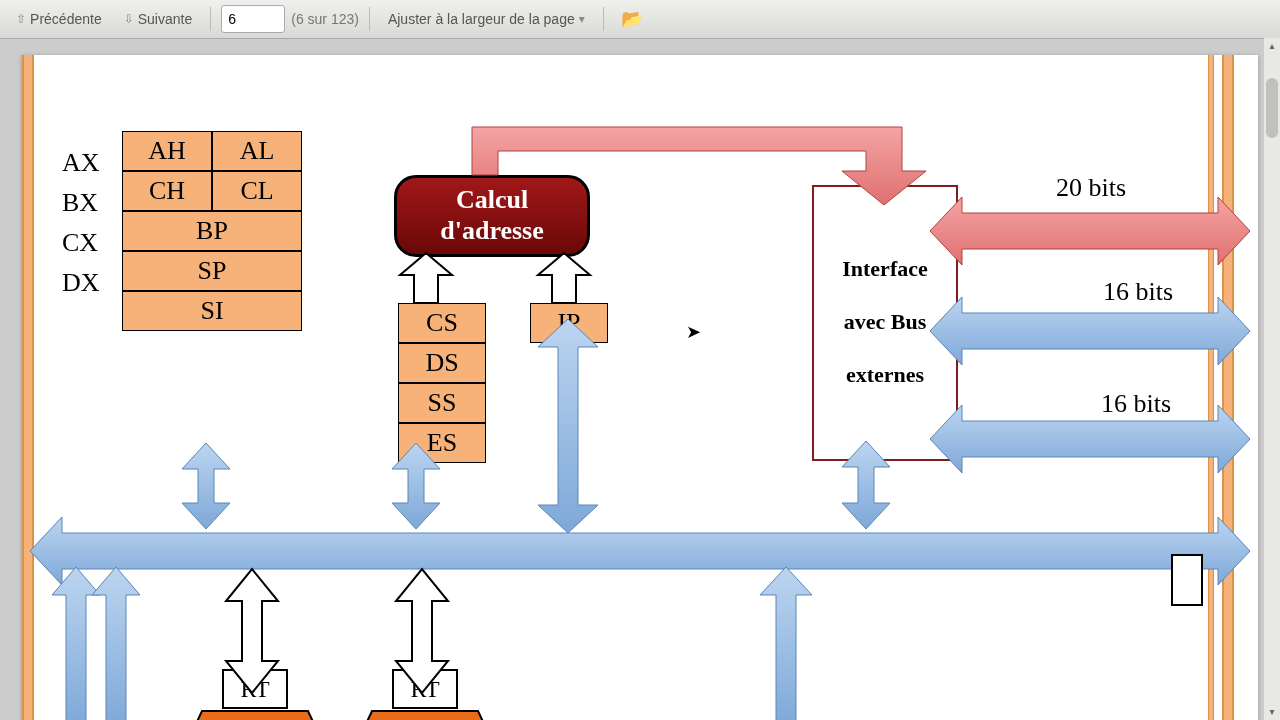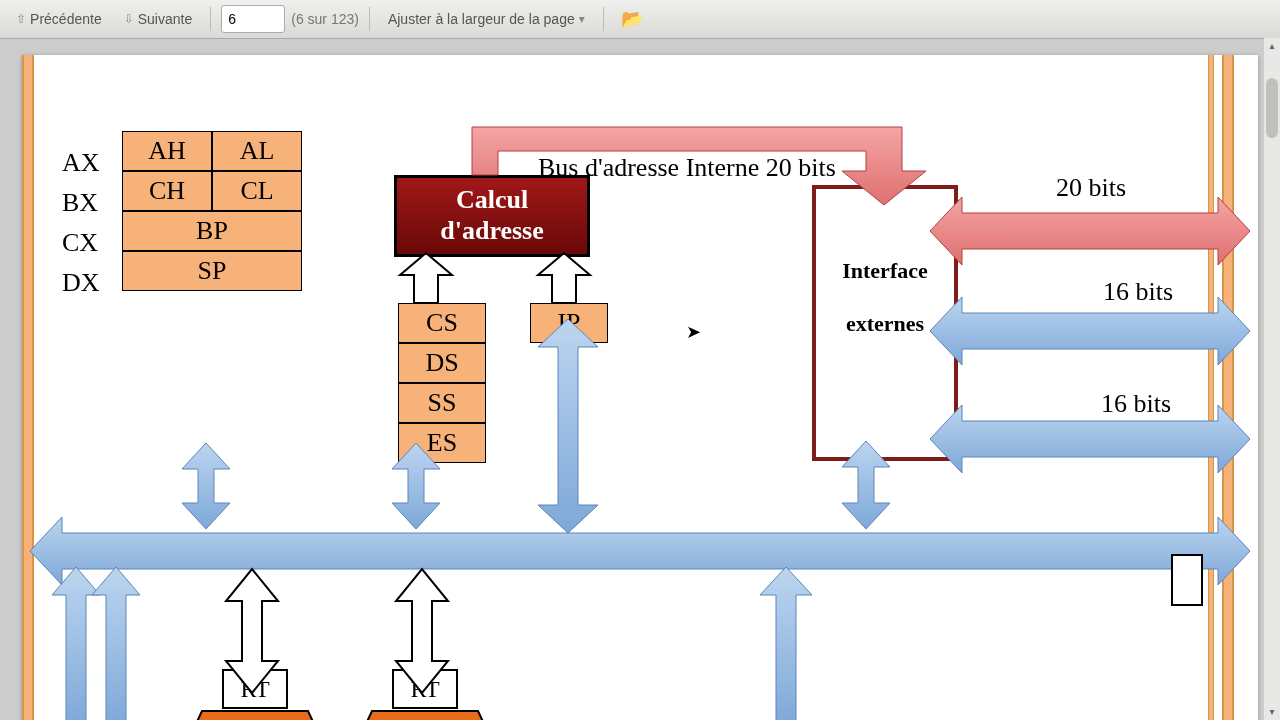--- a/index.html
+++ b/index.html
@@ -108,7 +108,6 @@
 
   <div class="ipbox peach">IP</div>
 
-  <div class="b20" style="left:516px;top:98px">Bus d'adresse Interne 20 bits</div>
 
   <div class="iface">
     <div>Interface</div>

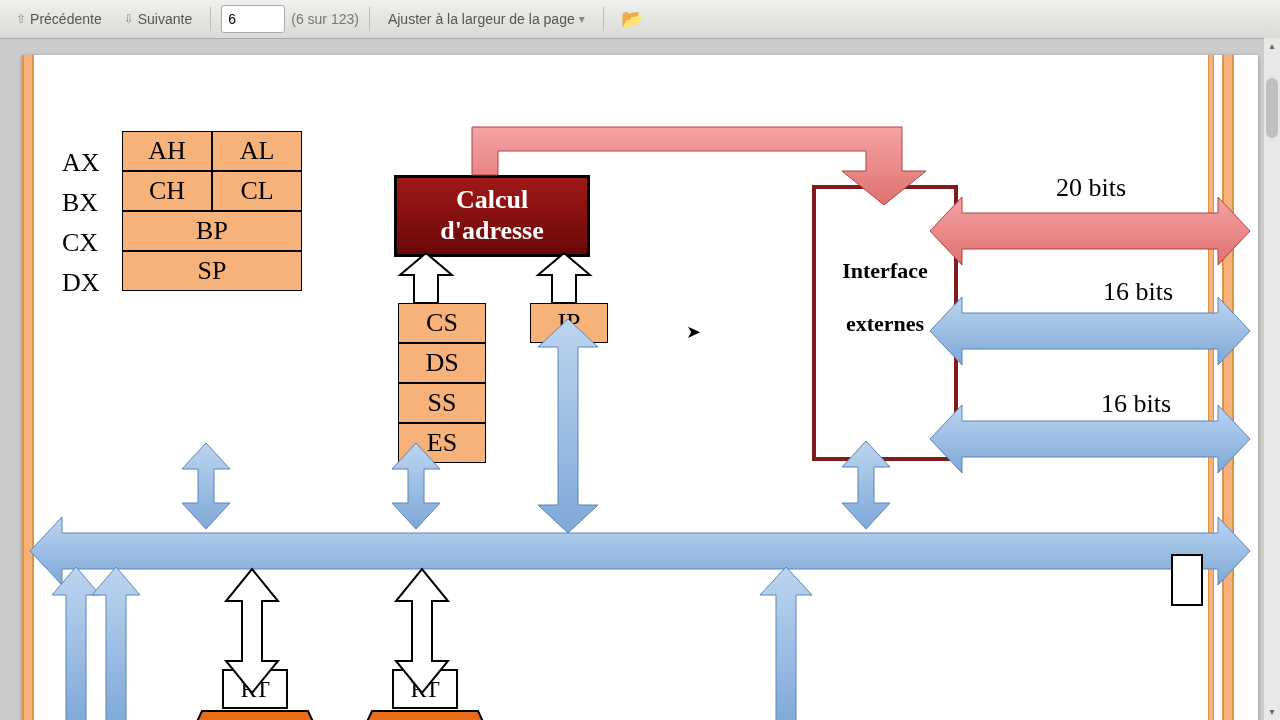--- a/index.html
+++ b/index.html
@@ -20,7 +20,7 @@
 .regtbl .r8{display:flex}
 .regtbl .r8>div{width:88px;height:38px;line-height:38px}
 .regtbl .r16>div{width:178px;height:38px;line-height:38px}
-.calc{position:absolute;left:372px;top:120px;width:196px;height:82px;background:linear-gradient(#a01818,#6b0808);border:3px solid #000;border-radius:0;color:#fff;font-weight:bold;font-size:26px;text-align:center;line-height:1.2;padding-top:6px;box-sizing:border-box}
+.calc{position:absolute;left:372px;top:120px;width:196px;height:82px;background:linear-gradient(#a01818,#6b0808);border:3px solid #000;border-radius:22px;color:#fff;font-weight:bold;font-size:26px;text-align:center;line-height:1.2;padding-top:6px;box-sizing:border-box}
 .segtbl{position:absolute;left:376px;top:248px}
 .segtbl>div{width:86px;height:38px;line-height:38px}
 .ipbox{position:absolute;left:508px;top:248px;width:76px;height:38px;line-height:38px}

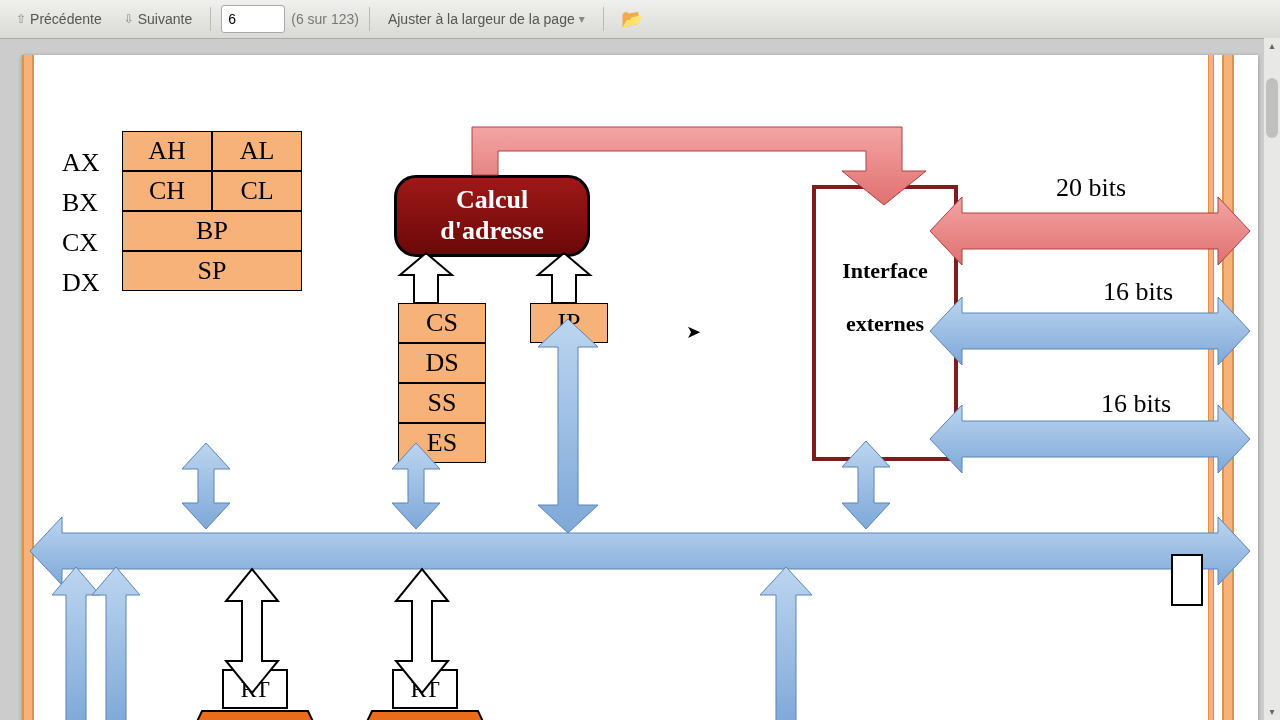--- a/index.html
+++ b/index.html
@@ -24,7 +24,7 @@
 .segtbl{position:absolute;left:376px;top:248px}
 .segtbl>div{width:86px;height:38px;line-height:38px}
 .ipbox{position:absolute;left:508px;top:248px;width:76px;height:38px;line-height:38px}
-.iface{position:absolute;left:790px;top:130px;width:146px;height:276px;border:4px solid #7f1d1d;background:#fff;text-align:center;font-weight:bold;font-size:22px;padding-top:56px;box-sizing:border-box;line-height:2.4}
+.iface{position:absolute;left:790px;top:130px;width:146px;height:276px;border:2px solid #7f1d1d;background:#fff;text-align:center;font-weight:bold;font-size:22px;padding-top:56px;box-sizing:border-box;line-height:2.4}
 .b20{position:absolute;font-size:26px}
 .buslabel{position:absolute;font-weight:bold;font-size:30px}
 .rtbox{position:absolute;width:62px;height:36px;border:2px solid #000;background:#fff;text-align:center;font-size:24px;line-height:36px}

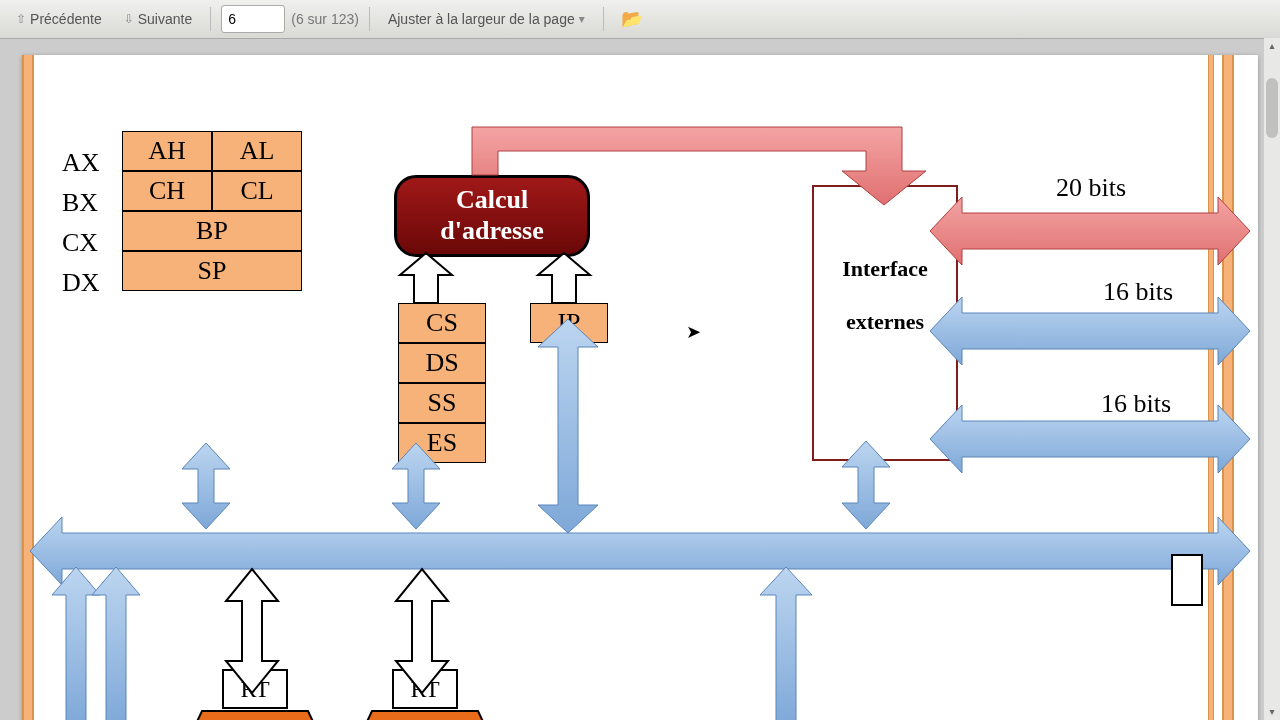--- a/index.html
+++ b/index.html
@@ -91,6 +91,9 @@
       </div>
     <div class="r16">
         <div class="peach">SP</div>
+      </div>
+    <div class="r16">
+        <div class="peach">SI</div>
       </div>
   </div>
 

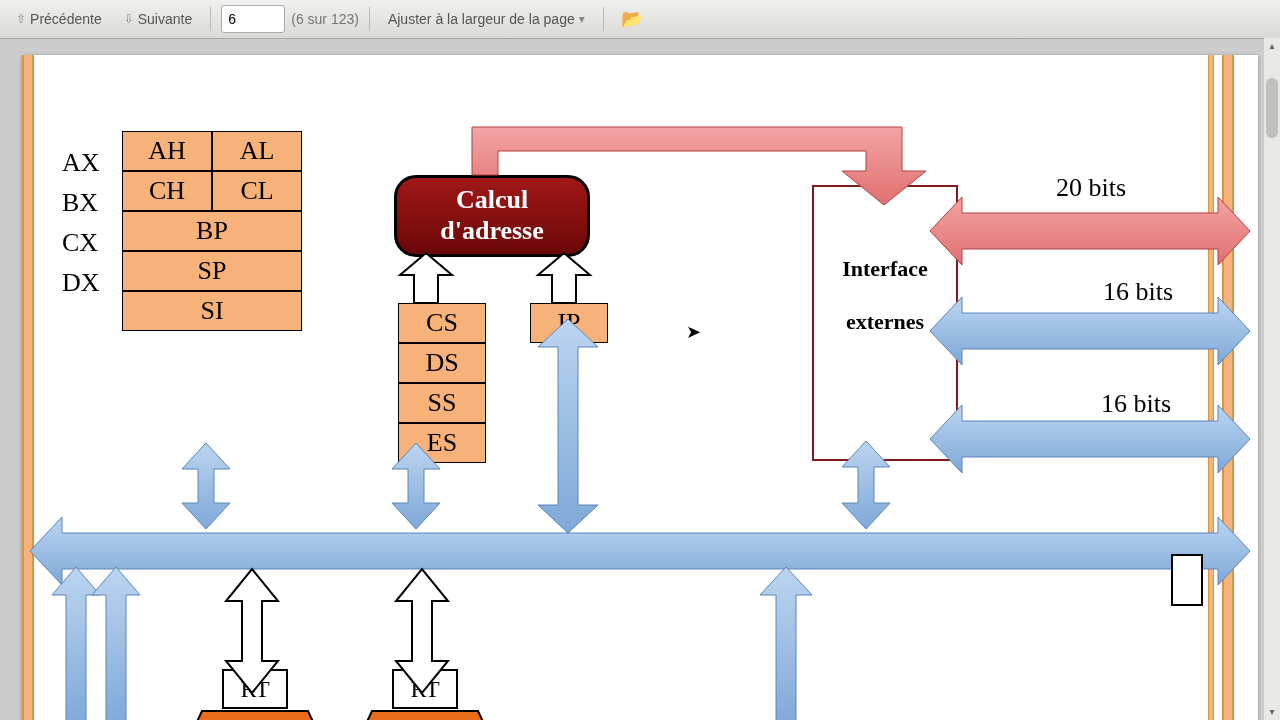--- a/index.html
+++ b/index.html
@@ -114,6 +114,7 @@
 
   <div class="iface">
     <div>Interface</div>
+    <div>avec Bus</div>
     <div>externes</div>
   </div>
 

